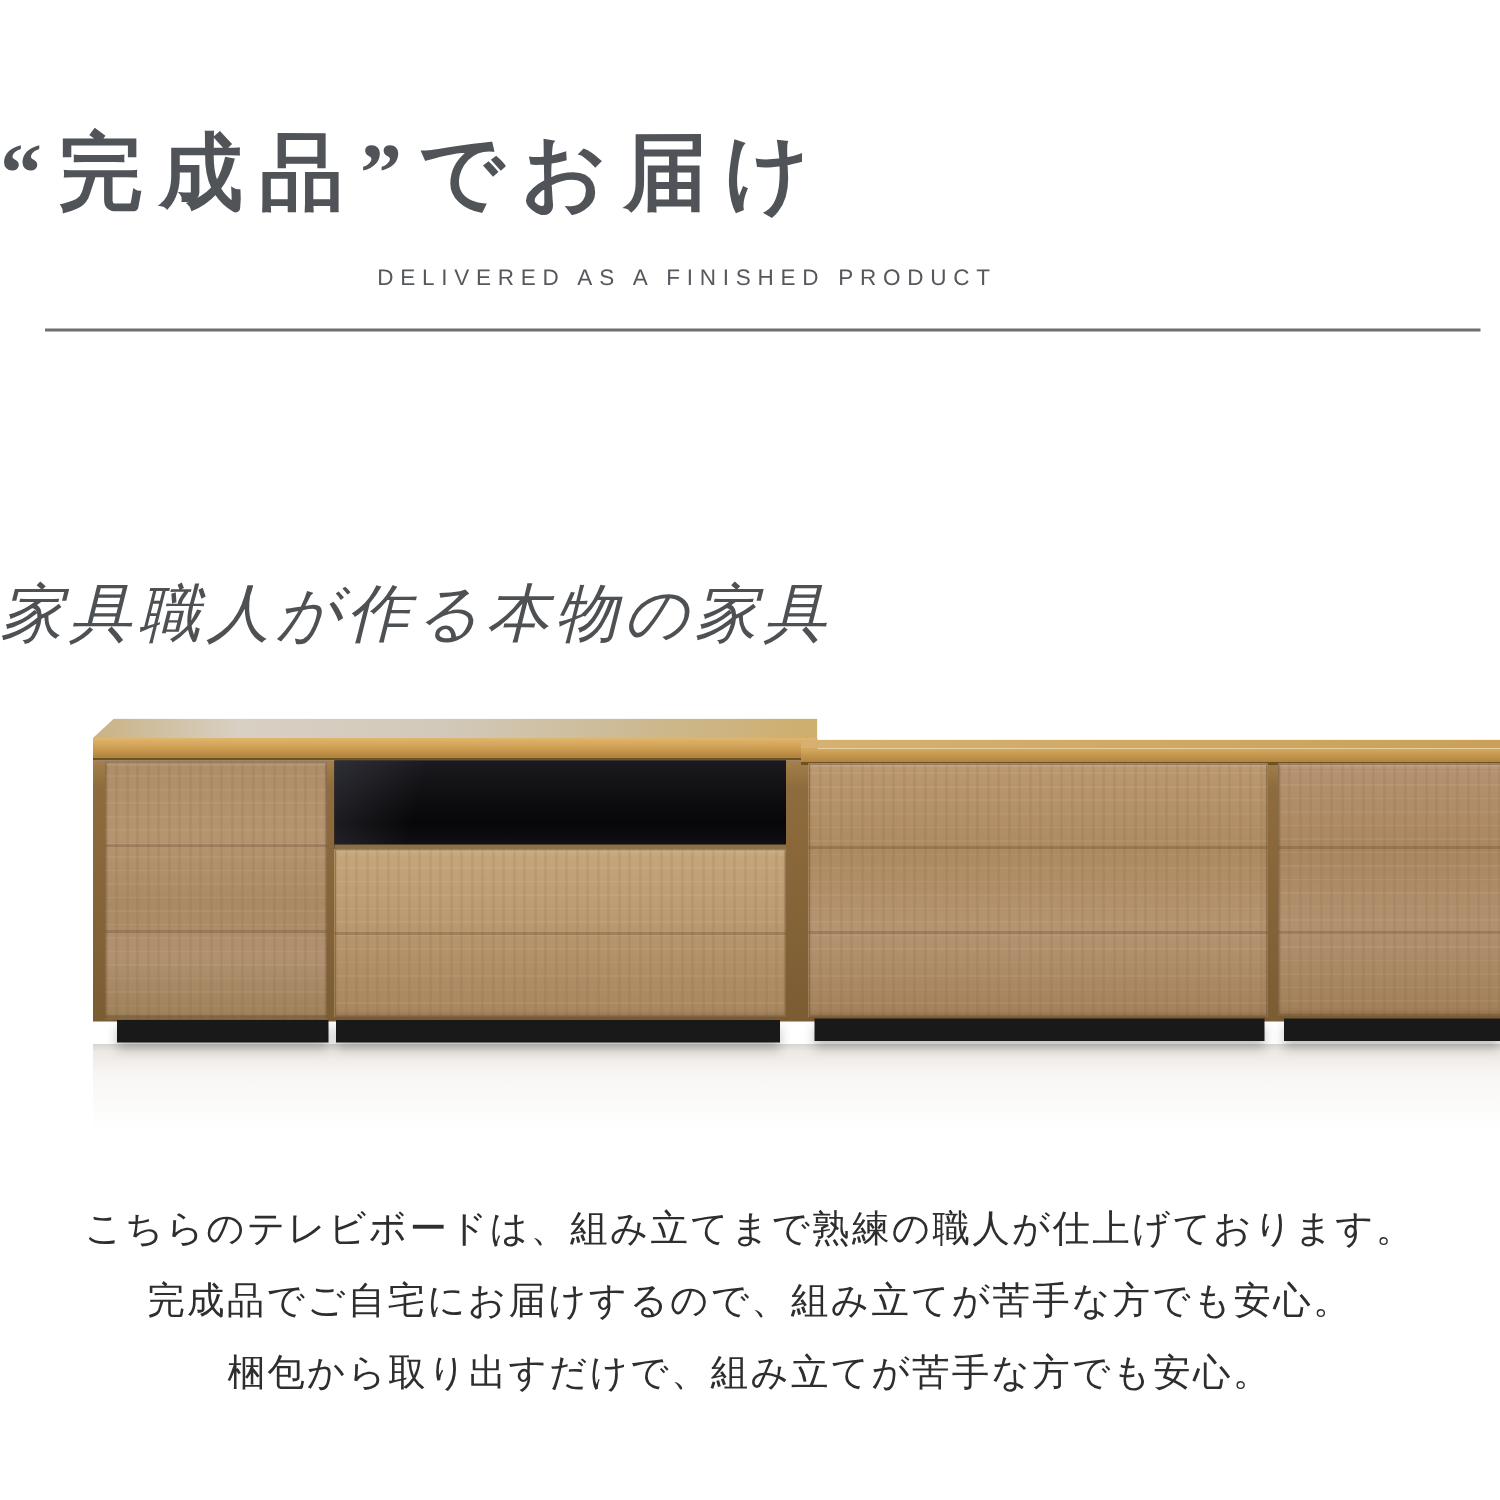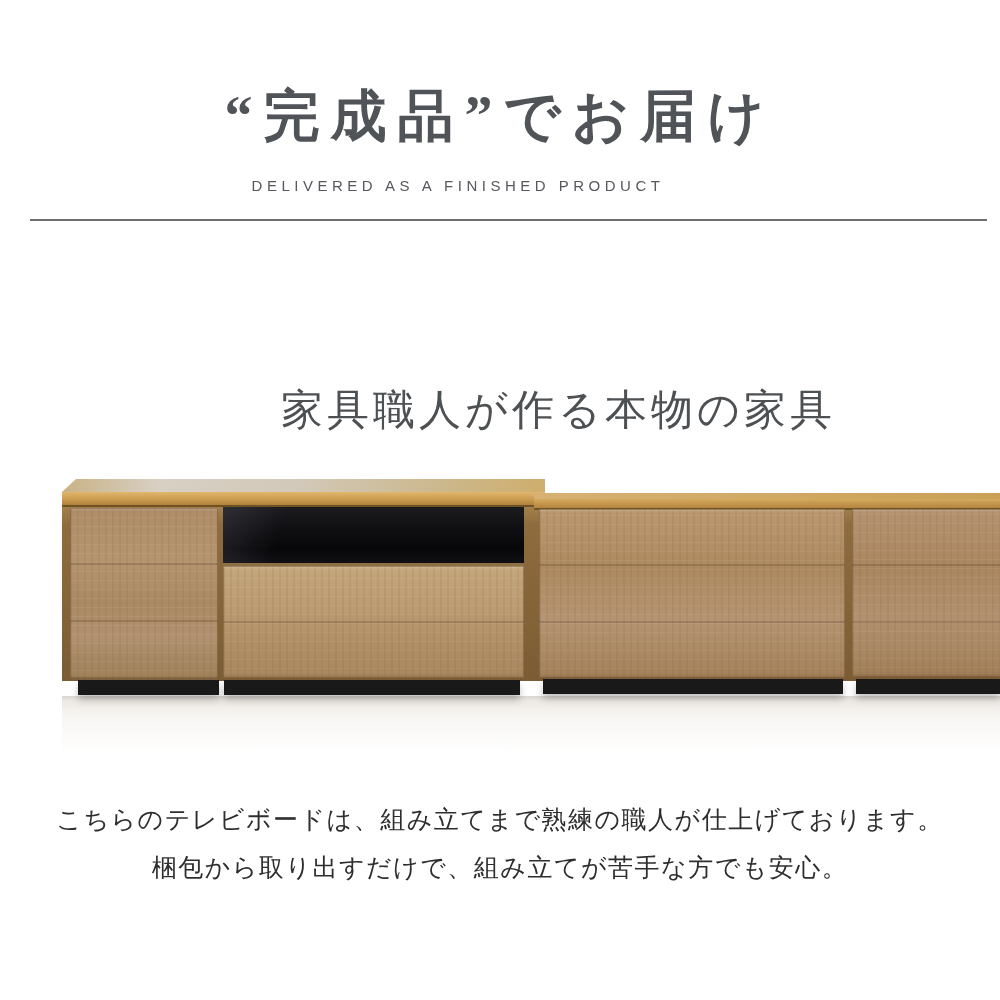--- a/index.html
+++ b/index.html
@@ -7,7 +7,7 @@
        font-family:"Liberation Serif","DejaVu Serif",serif;}
 
   
-  .hero-title{position:absolute;top:48px;left:0;width:1000px;text-align:center;
+  .hero-title{position:absolute;top:48px;left:0;width:1000px;
     font-size:56px;line-height:60px;letter-spacing:11px;color:#505357;
     font-family:"Liberation Serif","DejaVu Serif",serif;white-space:nowrap;}
   .hero-subtitle{position:absolute;top:161px;left:0;width:916px;text-align:center;

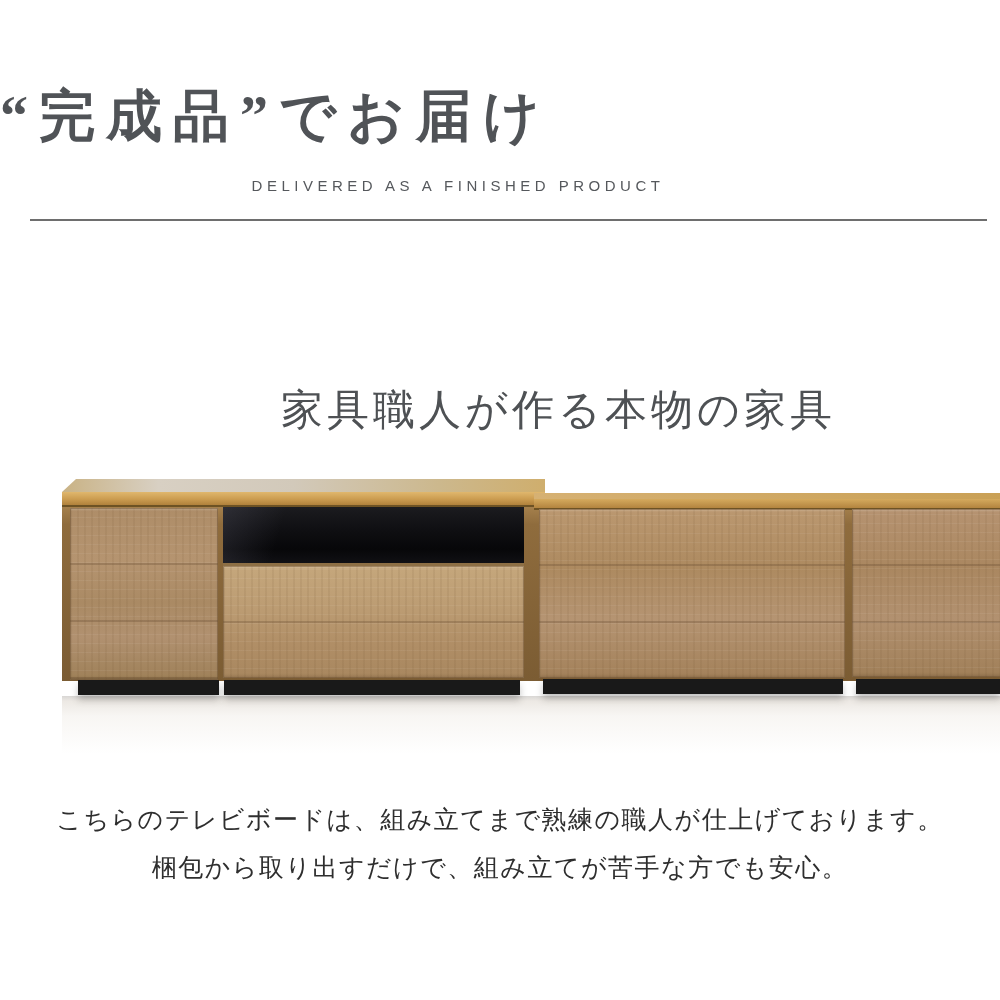--- a/index.html
+++ b/index.html
@@ -16,9 +16,9 @@
   .divider{position:absolute;top:219px;left:30px;width:957px;height:2px;border:0;margin:0;}
 
   
-  .craft-heading{position:absolute;top:352px;left:0;width:836px;text-align:right;
+  .craft-heading{position:absolute;top:352px;left:0;width:836px;text-align:left;
     font-size:42px;line-height:46px;letter-spacing:4px;color:#4e5154;
-    font-weight:400;white-space:nowrap;}
+    font-weight:400;white-space:nowrap;font-style:italic;}
 
   
   .photo{position:absolute;top:440px;left:0;width:1000px;height:320px;}

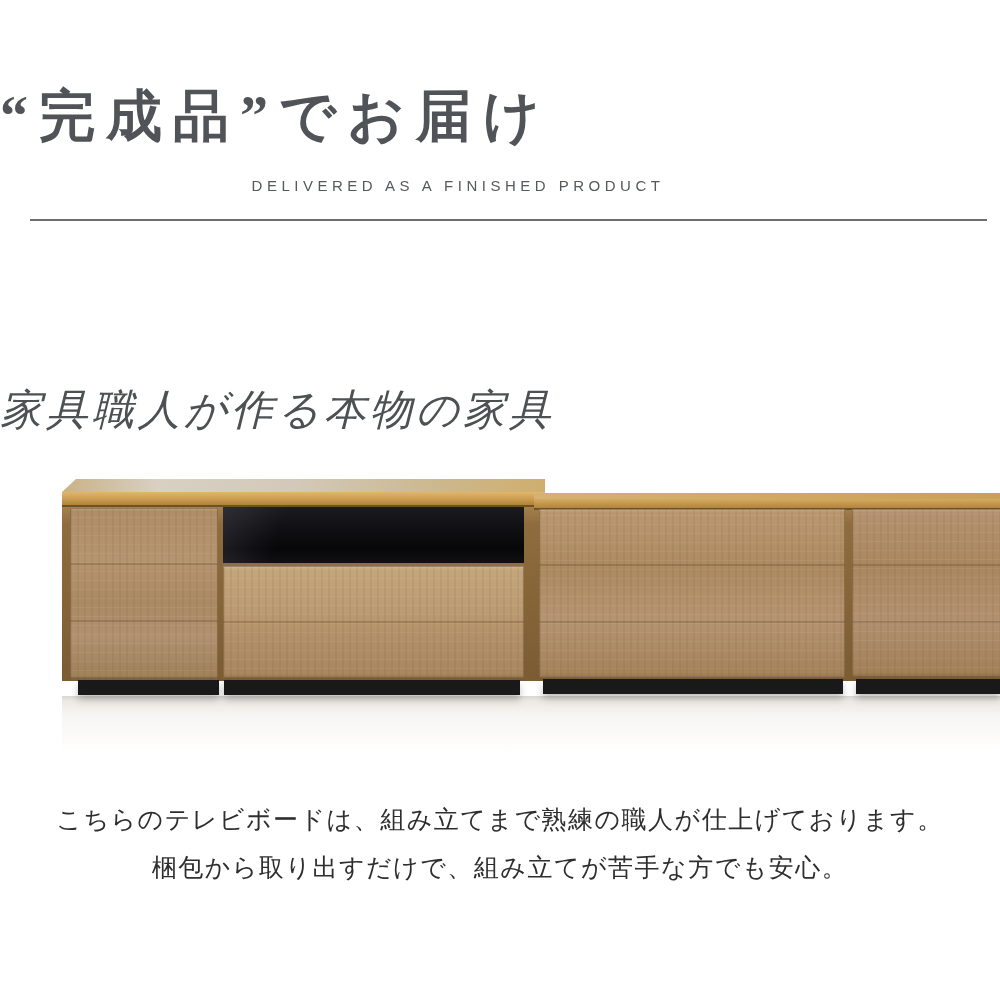--- a/index.html
+++ b/index.html
@@ -119,6 +119,7 @@
 
 <section class="copy">
   <p>こちらのテレビボードは、組み立てまで熟練の職人が仕上げております。</p>
+  <p>完成品でご自宅にお届けするので、組み立てが苦手な方でも安心。</p>
   <p>梱包から取り出すだけで、組み立てが苦手な方でも安心。</p>
 </section>
 

